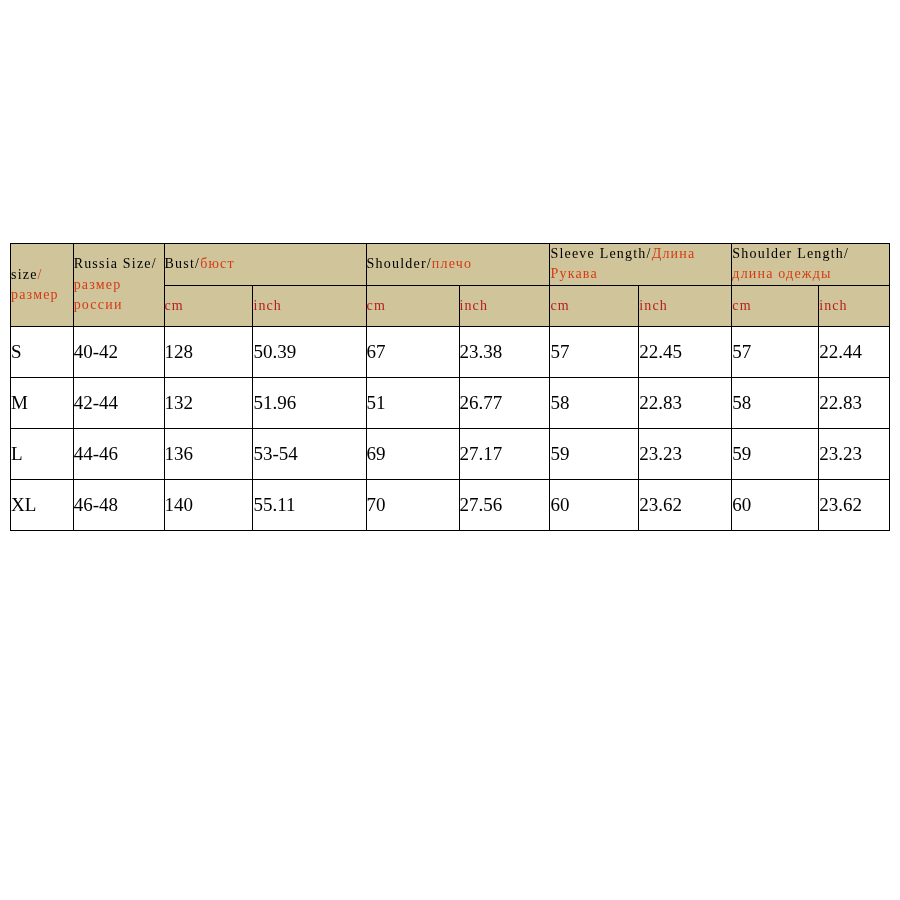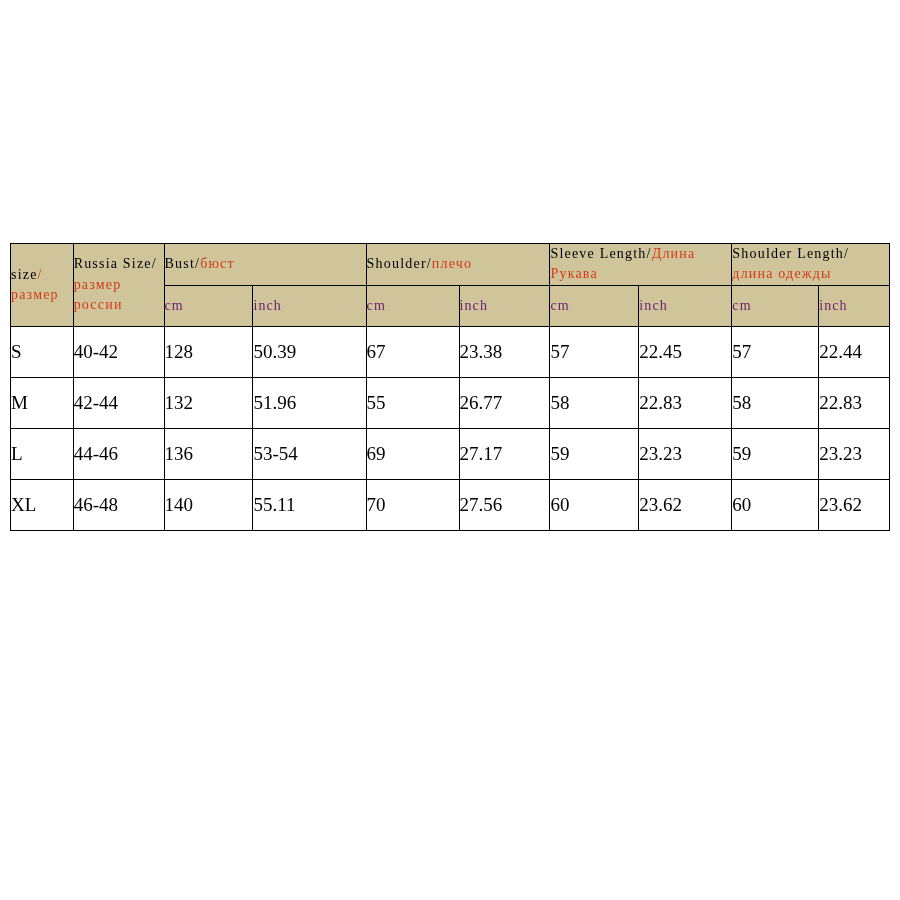--- a/index.html
+++ b/index.html
@@ -51,7 +51,7 @@
   }
   .hdr-unit {
     background: #cfc49a;
-    color: #701a75;
+    color: #b91c1c;
     font-size: 14px;
     font-weight: bold;
     letter-spacing: 1.1px;

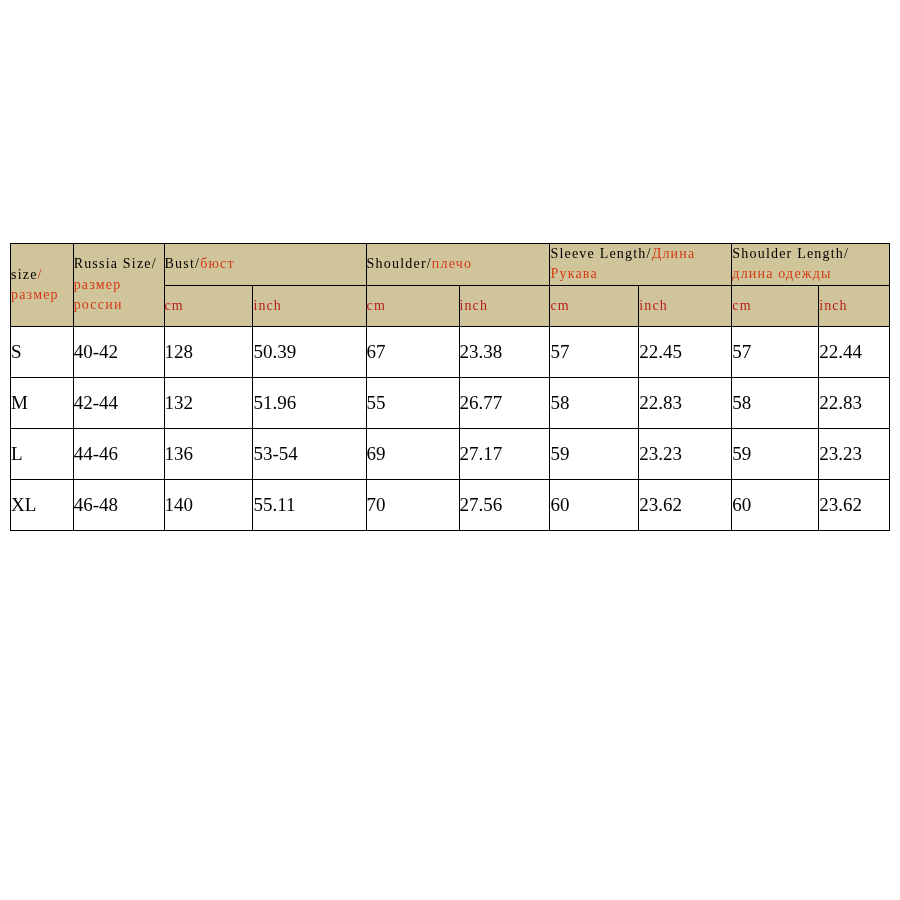--- a/index.html
+++ b/index.html
@@ -154,7 +154,7 @@
         <td class="c-russia">42-44</td>
         <td class="c-num">132</td>
         <td class="c-num">51.96</td>
-        <td class="c-num">55</td>
+        <td class="c-num">51</td>
         <td class="c-num">26.77</td>
         <td class="c-num">58</td>
         <td class="c-num">22.83</td>

